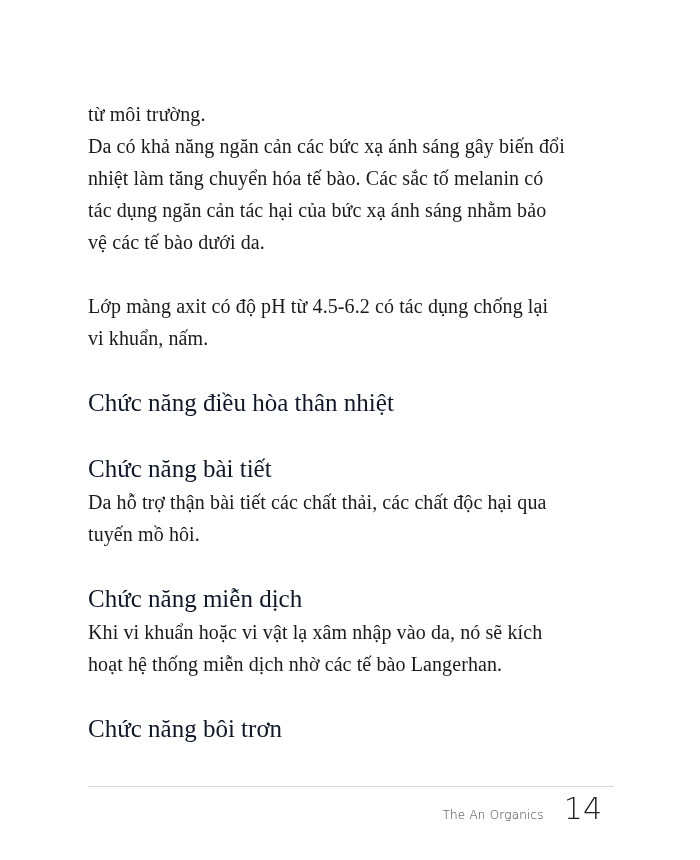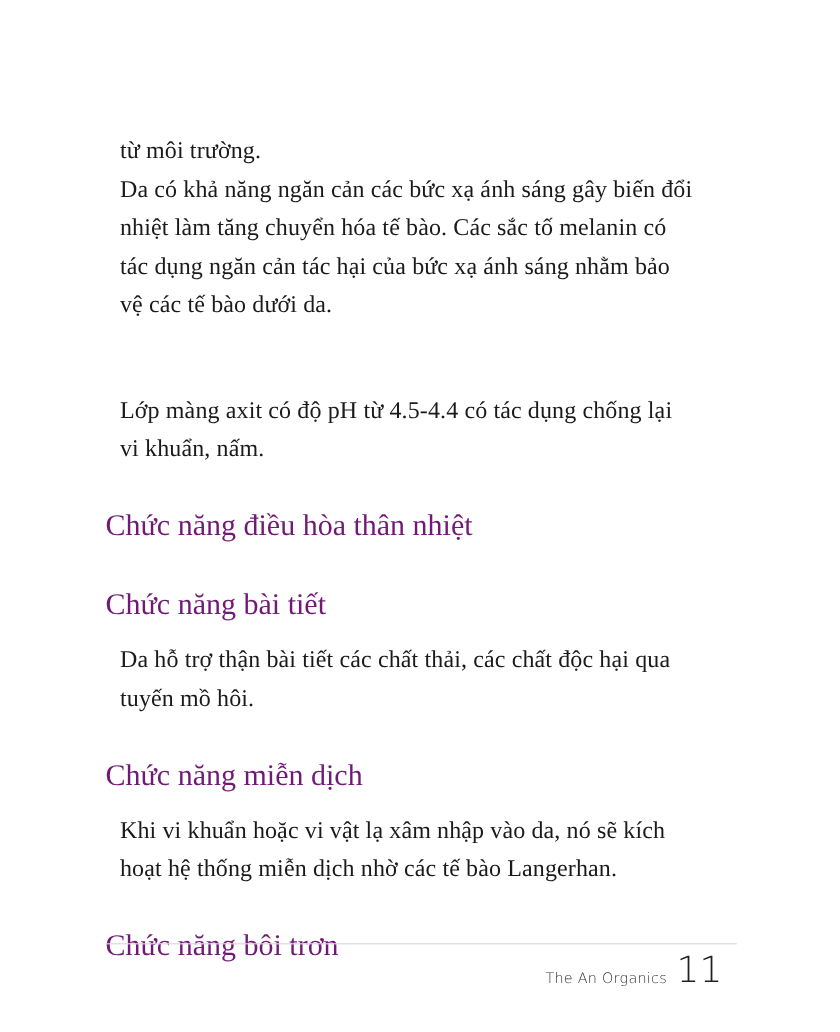--- a/index.html
+++ b/index.html
@@ -6,7 +6,7 @@
   body { width:700px; height:860px; position:relative; overflow:hidden;
          font-family:"Liberation Serif", "DejaVu Serif", serif; color:#1a1a1a; }
   .page { position:absolute; left:88px; top:98px; width:530px; }
-  .p { font-size:20px; line-height:32px; margin:12px; white-space:pre-line; letter-spacing:0.1px; }
+  .p { font-size:20px; line-height:32px; margin:0; white-space:pre-line; letter-spacing:0.1px; }
   .gap { height:32px; }
   .h { font-size:25px; line-height:34px; margin:0; color:#701a75; font-weight:normal; }
   .sec { margin-top:32px; }

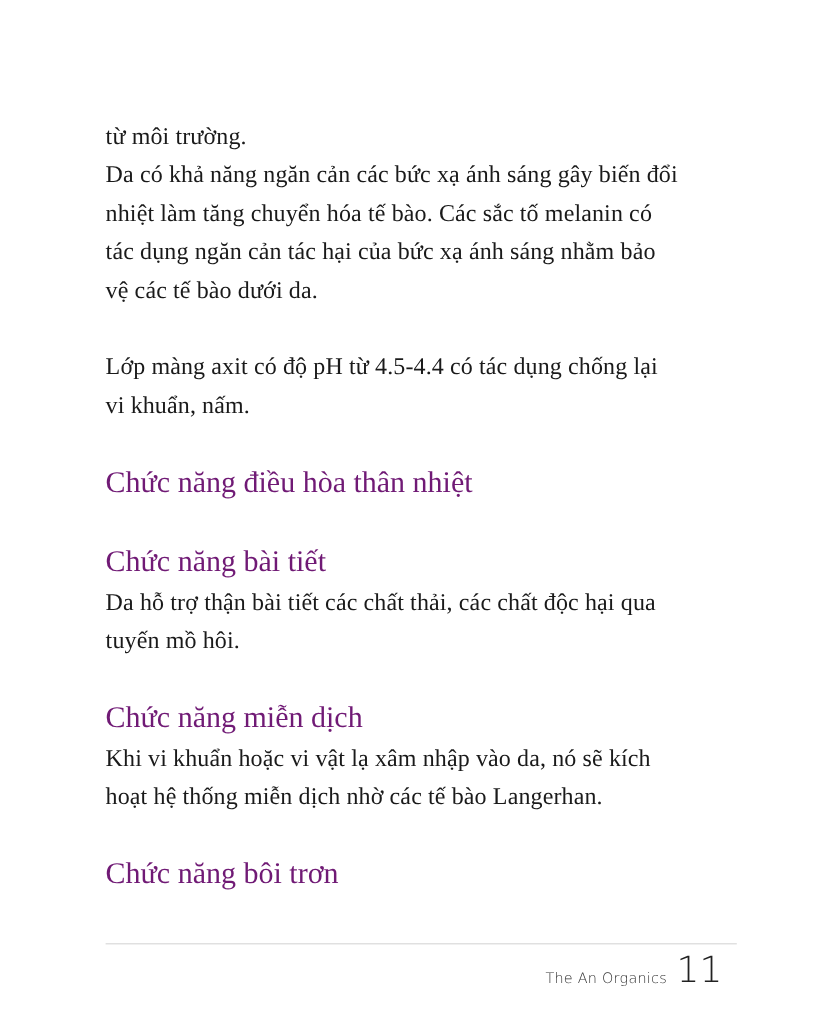--- a/index.html
+++ b/index.html
@@ -25,7 +25,7 @@
 tác dụng ngăn cản tác hại của bức xạ ánh sáng nhằm bảo
 vệ các tế bào dưới da.</p>
   <div class="gap"></div>
-  <p class="p">Lớp màng axit có độ pH từ 4.5-4.4 có tác dụng chống lại
+  <p class="p">Lớp màng axit có độ pH từ 4.5-6.2 có tác dụng chống lại
 vi khuẩn, nấm.</p>
 
   <div class="sec">

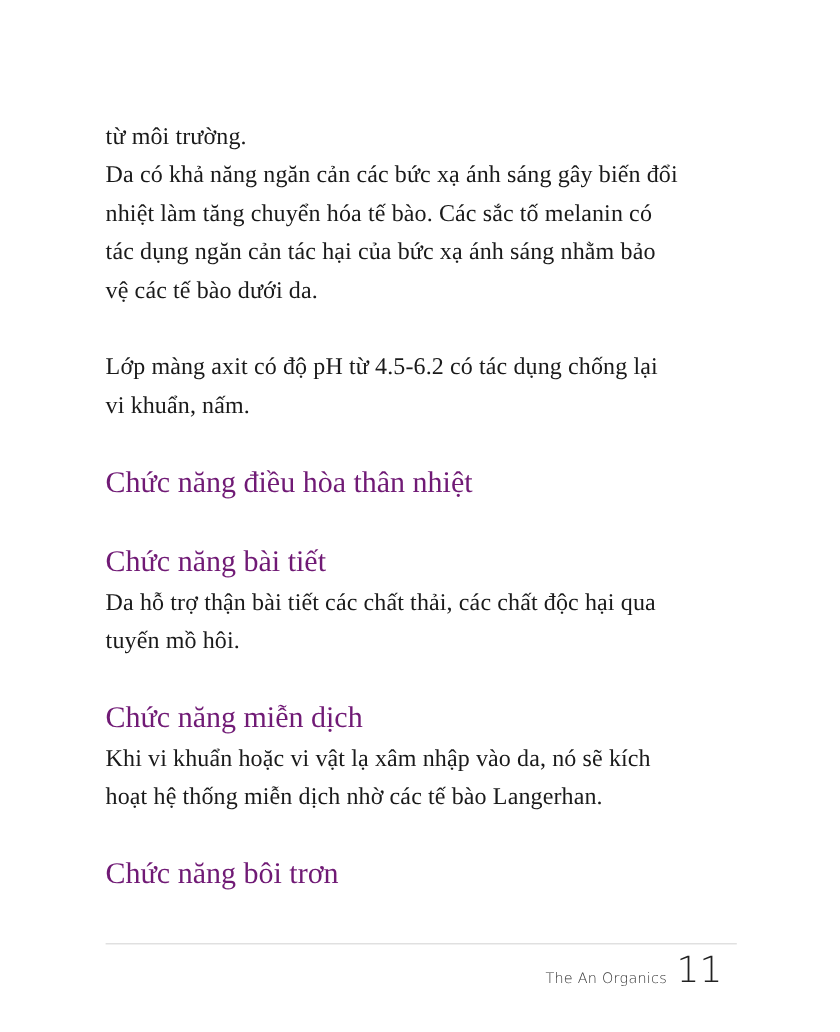--- a/index.html
+++ b/index.html
@@ -8,7 +8,7 @@
   .page { position:absolute; left:88px; top:98px; width:530px; }
   .p { font-size:20px; line-height:32px; margin:0; white-space:pre-line; letter-spacing:0.1px; }
   .gap { height:32px; }
-  .h { font-size:25px; line-height:34px; margin:0; color:#701a75; font-weight:normal; }
+  .h { font-size:25px; line-height:34px; margin:0; color:#0f172a; font-weight:normal; }
   .sec { margin-top:32px; }
   .rule { position:absolute; left:88px; top:786px; width:526px; height:1px; background:#d9d9d9; }
   .footer { position:absolute; right:98px; top:792px; display:flex; align-items:flex-end; gap:8px; }

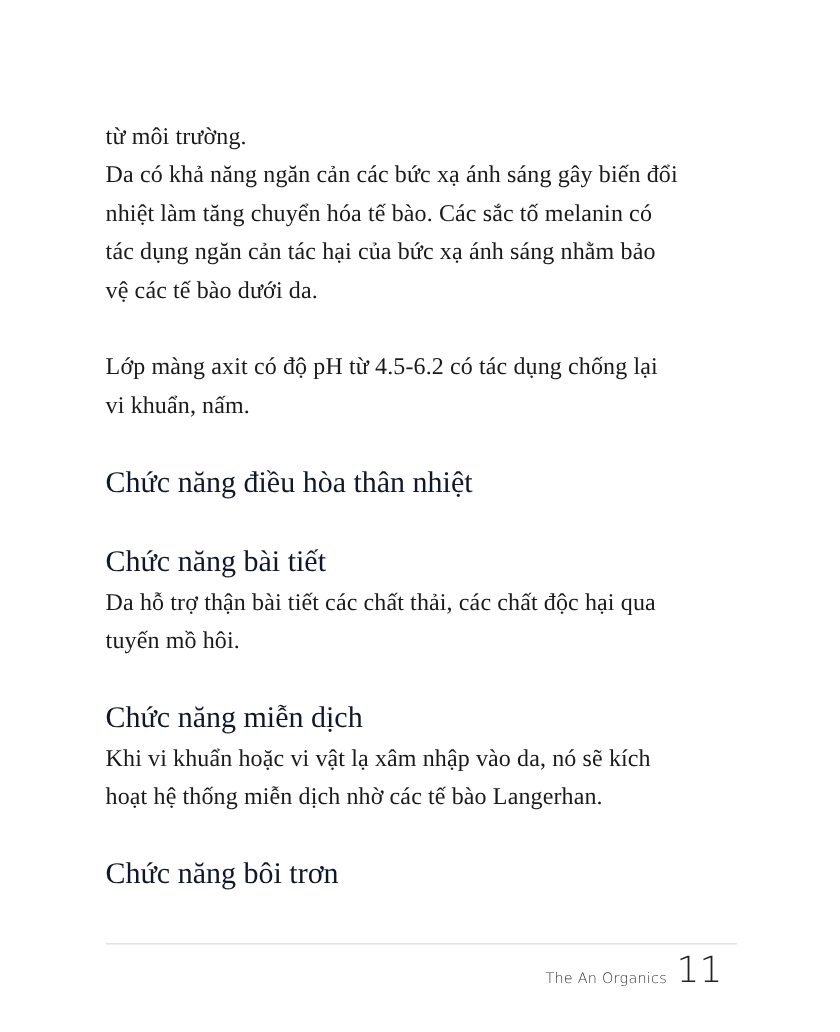--- a/index.html
+++ b/index.html
@@ -11,7 +11,7 @@
   .h { font-size:25px; line-height:34px; margin:0; color:#0f172a; font-weight:normal; }
   .sec { margin-top:32px; }
   .rule { position:absolute; left:88px; top:786px; width:526px; height:1px; background:#d9d9d9; }
-  .footer { position:absolute; right:98px; top:792px; display:flex; align-items:flex-end; gap:8px; }
+  .footer { position:absolute; right:98px; top:792px; display:flex; align-items:flex-end; gap:20px; }
   .brand { font-family:"DejaVu Sans", sans-serif; font-size:12px; color:#333; font-weight:300; padding-bottom:4px; letter-spacing:0.2px; }
   .pnum { font-family:"DejaVu Sans", sans-serif; font-size:30px; line-height:34px; color:#222; font-weight:200; }
 </style>

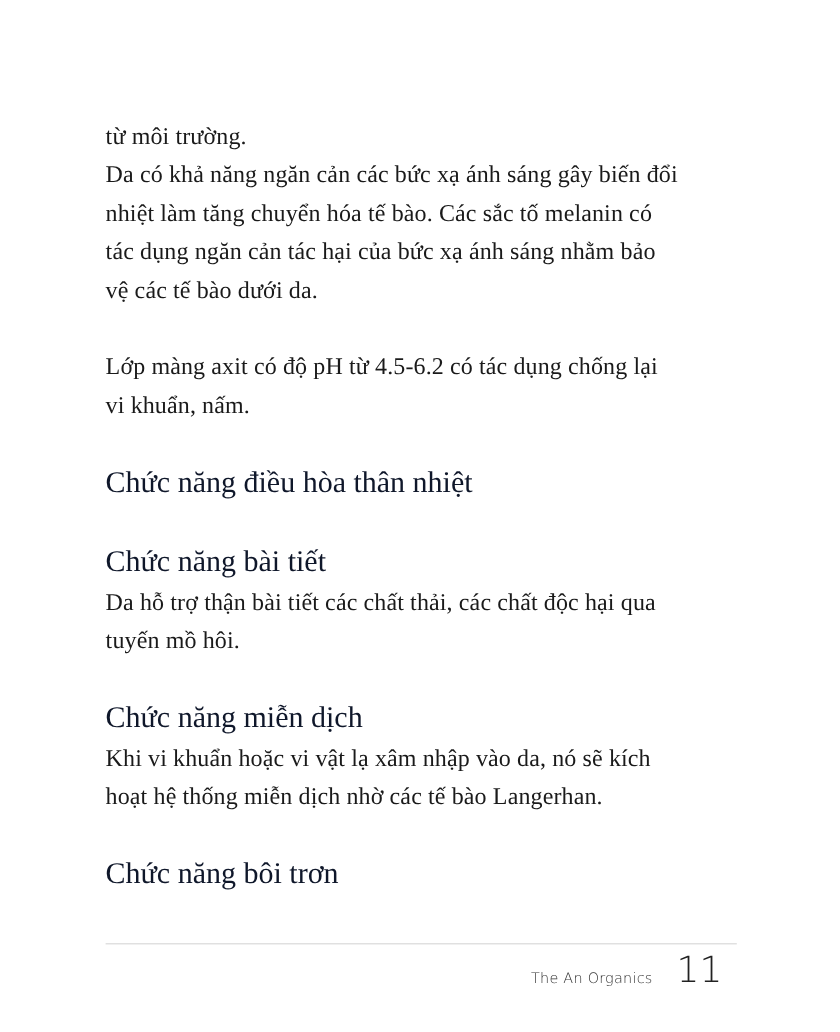--- a/index.html
+++ b/index.html
@@ -52,7 +52,7 @@
 <div class="rule"></div>
 <div class="footer">
   <span class="brand">The An Organics</span>
-  <span class="pnum">11</span>
+  <span class="pnum">14</span>
 </div>
 
 </body></html>

